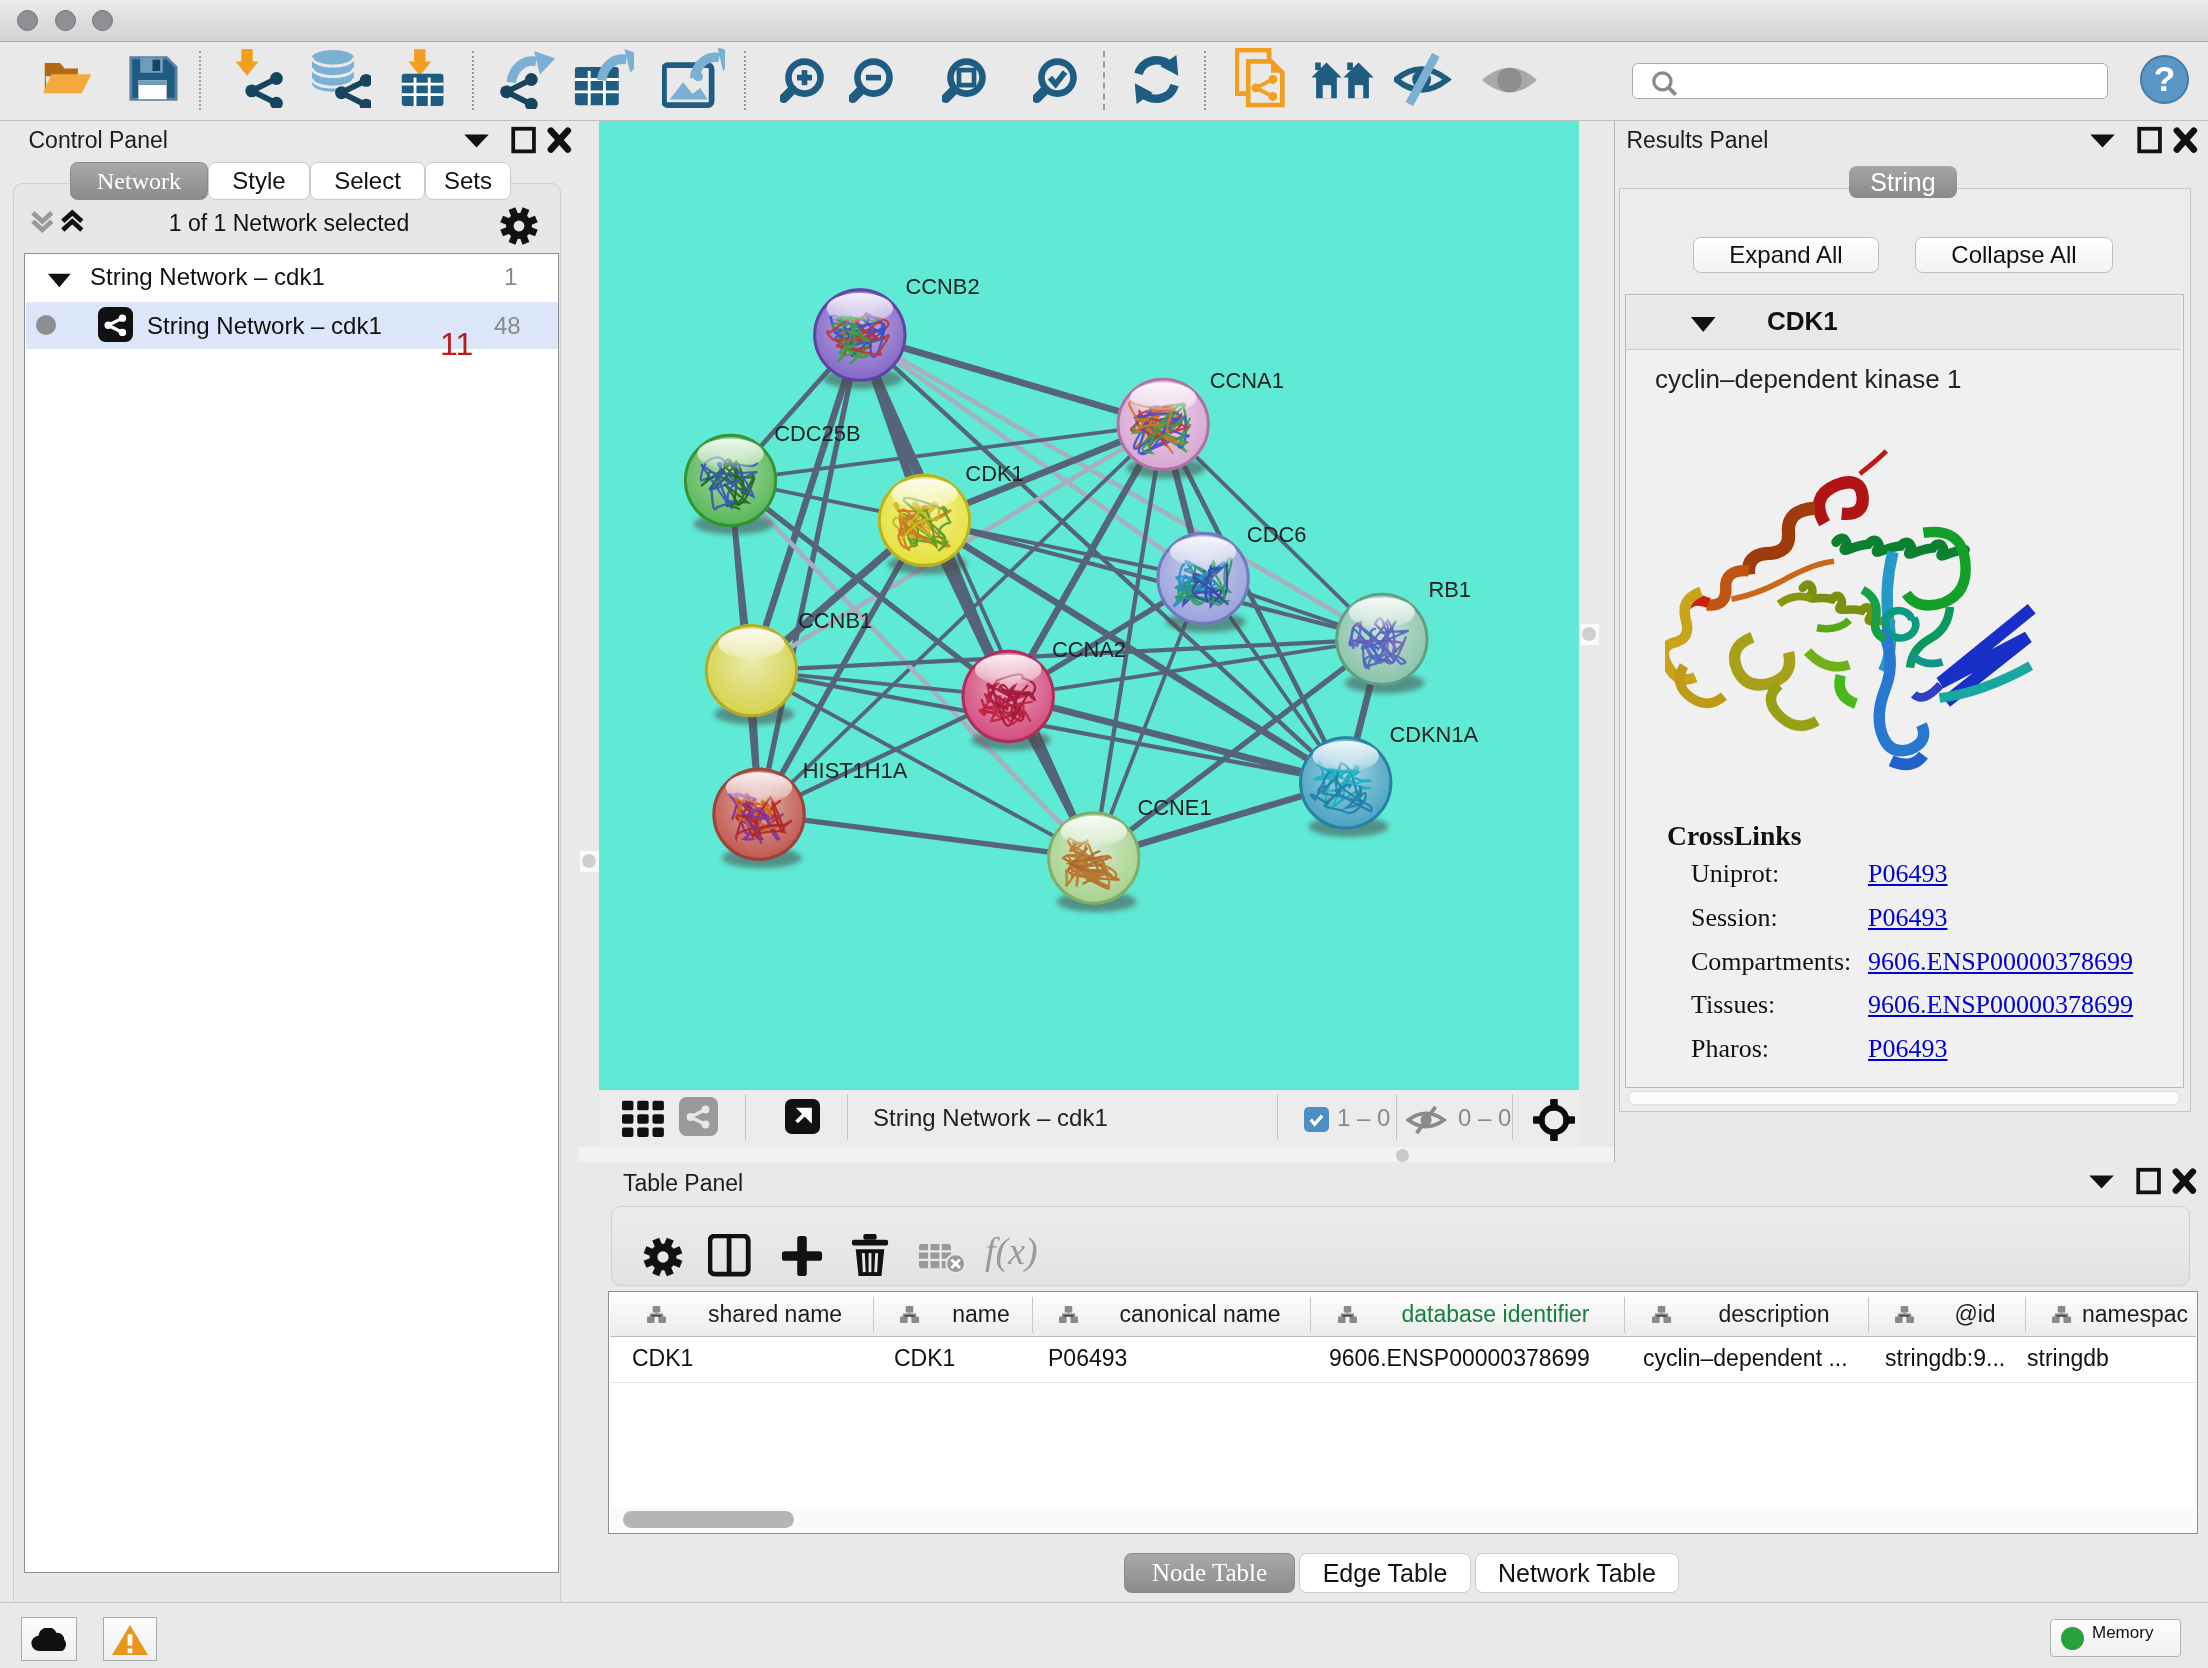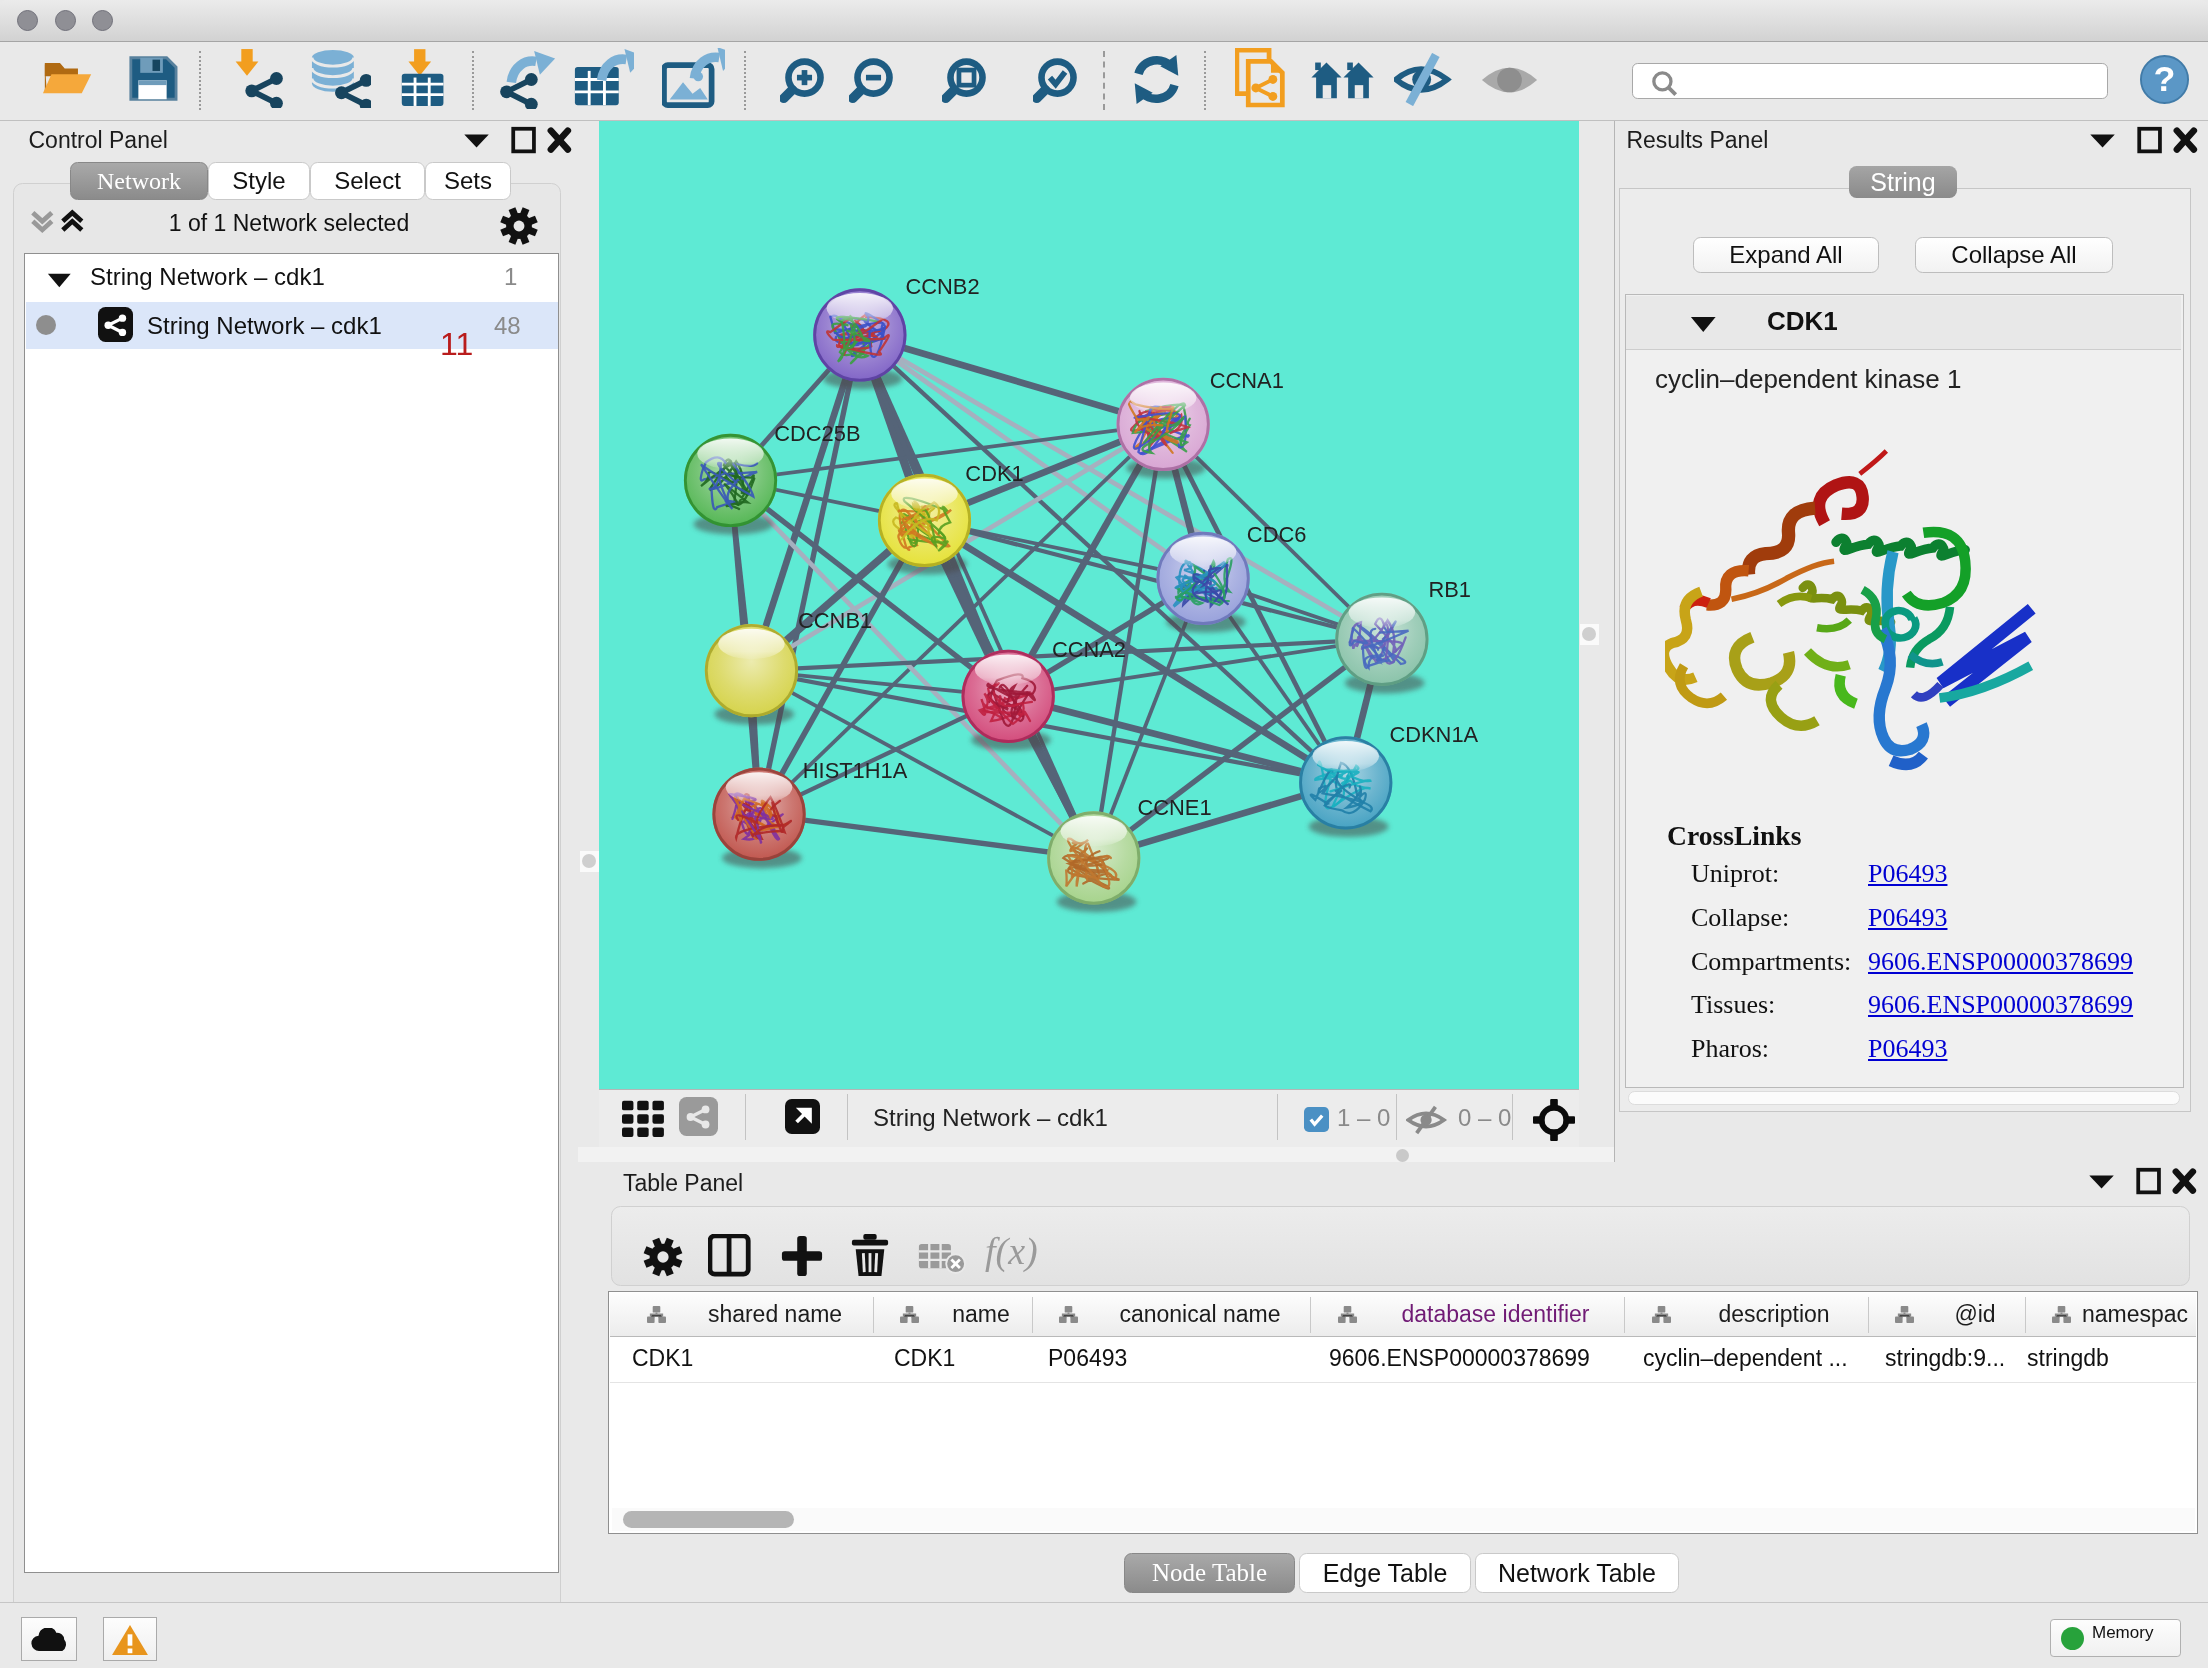--- a/index.html
+++ b/index.html
@@ -686,7 +686,7 @@
     <div class="abs serif" style="left:52px;top:699px;font-size:27.6px;font-weight:bold;color:#111">CrossLinks</div>
     <div class="abs serif" style="left:76px;top:738px;font-size:26px;color:#111">Uniprot:</div>
     <div class="abs serif" style="left:253px;top:738px;font-size:26px"><a class="lnk">P06493</a></div>
-    <div class="abs serif" style="left:76px;top:782px;font-size:26px;color:#111">Collapse:</div>
+    <div class="abs serif" style="left:76px;top:782px;font-size:26px;color:#111">Session:</div>
     <div class="abs serif" style="left:253px;top:782px;font-size:26px"><a class="lnk">P06493</a></div>
     <div class="abs serif" style="left:76px;top:826px;font-size:26px;color:#111">Compartments:</div>
     <div class="abs serif" style="left:253px;top:826px;font-size:26px"><a class="lnk">9606.ENSP00000378699</a></div>

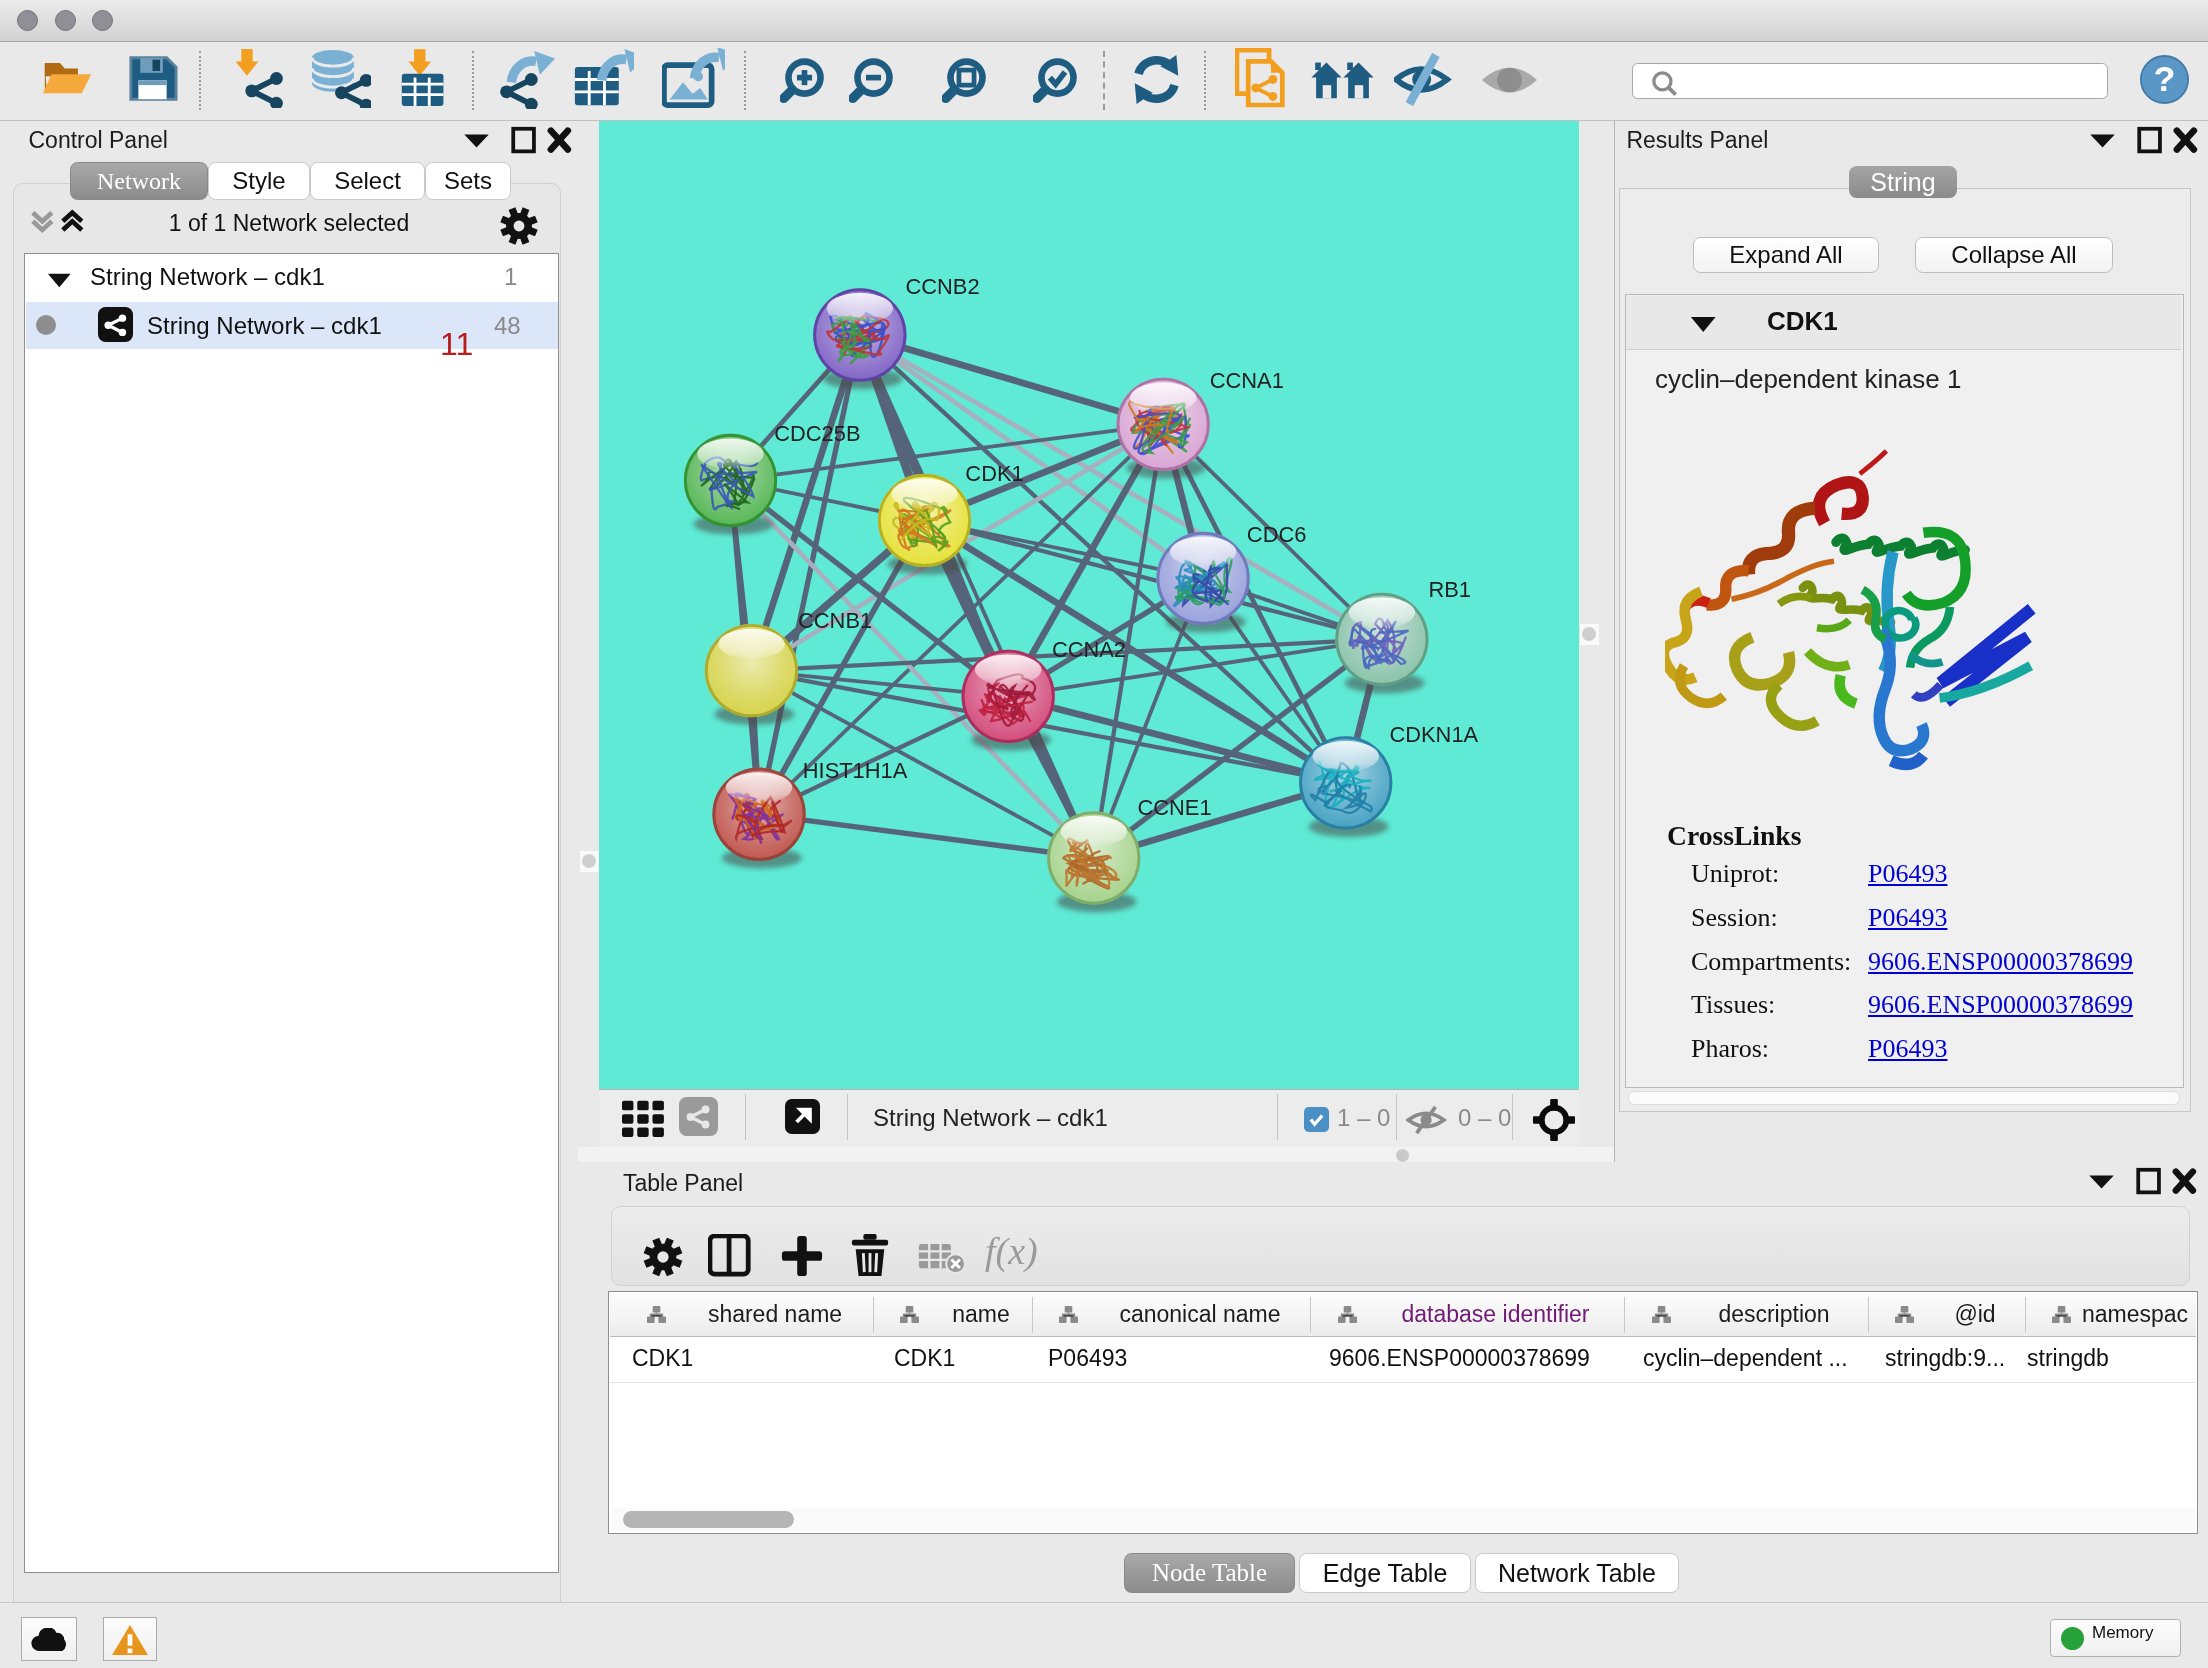--- a/index.html
+++ b/index.html
@@ -794,7 +794,7 @@
       </g>
     </svg>
     <div class="abs" style="left:732px;top:135px;width:0;height:36px;border-left:1.9px solid #c9c9c9"></div>
-    <div class="abs" style="left:789px;right:auto;top:139px;width:257px;text-align:center;font-size:23px;color:#701a75;overflow:hidden;white-space:nowrap">database identifier</div>
+    <div class="abs" style="left:789px;right:auto;top:139px;width:257px;text-align:center;font-size:23px;color:#15803d;overflow:hidden;white-space:nowrap">database identifier</div>
     <svg class="abs" style="left:759px;top:143px" width="21" height="19" viewBox="0 0 22 20">
       <g fill="#8a8a8a">
         <rect x="7" y="1" width="8" height="7" rx="1"></rect>

